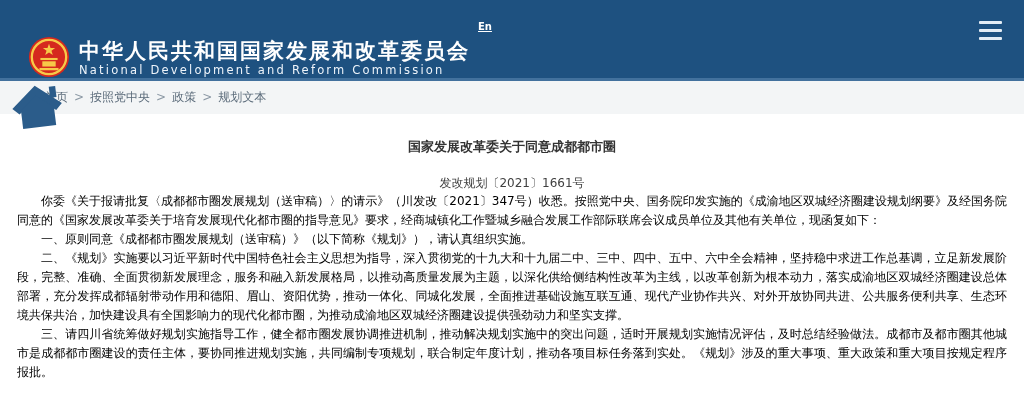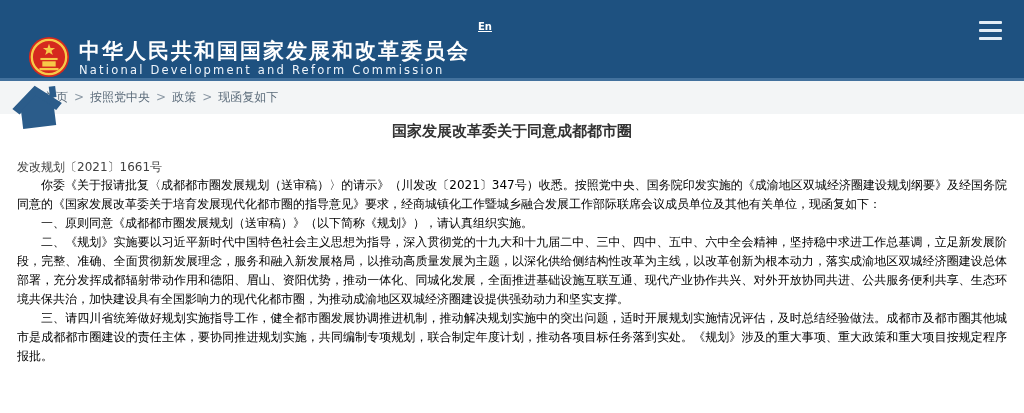--- a/index.html
+++ b/index.html
@@ -66,7 +66,7 @@
     <rect x="45" y="8" width="7" height="12" fill="#2b5c8a"></rect>
     <path d="M12 30 L30 16 L48 30 L48 50 L12 50 Z" fill="#2b5c8a"></path>
   </svg>
-  <div class="crumbs"><span class="bc-item">首页</span><span class="bc-sep">&gt;</span><span class="bc-item">按照党中央</span><span class="bc-sep">&gt;</span><span class="bc-item">政策</span><span class="bc-sep">&gt;</span><span class="bc-item">现函复如下</span></div>
+  <div class="crumbs"><span class="bc-item">首页</span><span class="bc-sep">&gt;</span><span class="bc-item">按照党中央</span><span class="bc-sep">&gt;</span><span class="bc-item">政策</span><span class="bc-sep">&gt;</span><span class="bc-item">规划文本</span></div>
 </nav>
 
 <main class="doc">

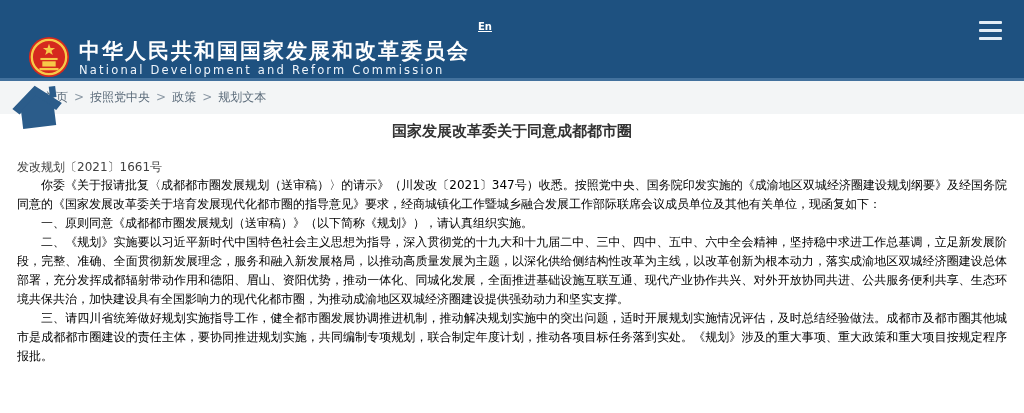--- a/index.html
+++ b/index.html
@@ -29,8 +29,8 @@
 
   
   .doc { padding:0 17px; color:#3d3d3d; }
-  .doc-title { text-align:center; font-size:15px; font-weight:bold; color:#333333;
-    line-height:20px; margin-top:7px; }
+  .doc-title { text-align:center; font-size:13px; font-weight:bold; color:#333333;
+    line-height:20px; margin-top:23px; }
   .doc-number { text-align:left; font-size:12px; color:#404040; margin-top:18px; }
   .salutation { font-size:12px; line-height:19px; margin-top:19px; }
   .paragraphs p { font-size:12px; line-height:19px; text-indent:2em;

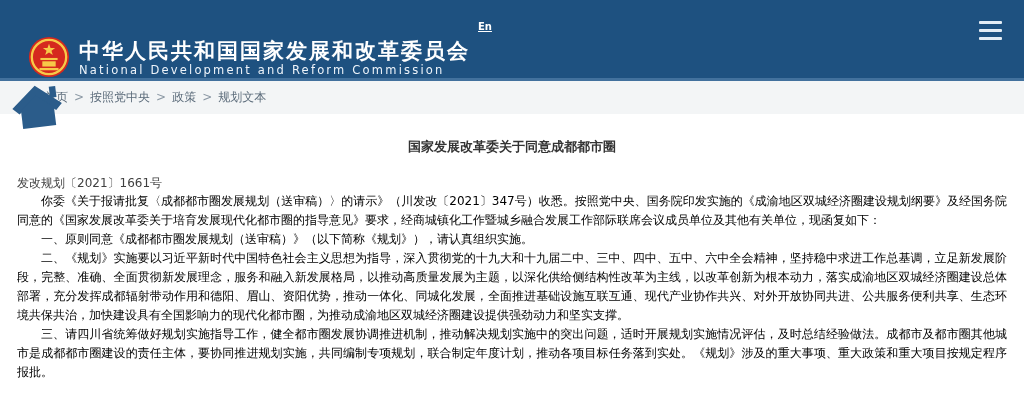--- a/index.html
+++ b/index.html
@@ -31,7 +31,7 @@
   .doc { padding:0 17px; color:#3d3d3d; }
   .doc-title { text-align:center; font-size:13px; font-weight:bold; color:#333333;
     line-height:20px; margin-top:23px; }
-  .doc-number { text-align:left; font-size:12px; color:#404040; margin-top:18px; }
+  .doc-number { text-align:center; font-size:12px; color:#404040; margin-top:18px; }
   .salutation { font-size:12px; line-height:19px; margin-top:19px; }
   .paragraphs p { font-size:12px; line-height:19px; text-indent:2em;
     text-align:justify; color:#000000; }

